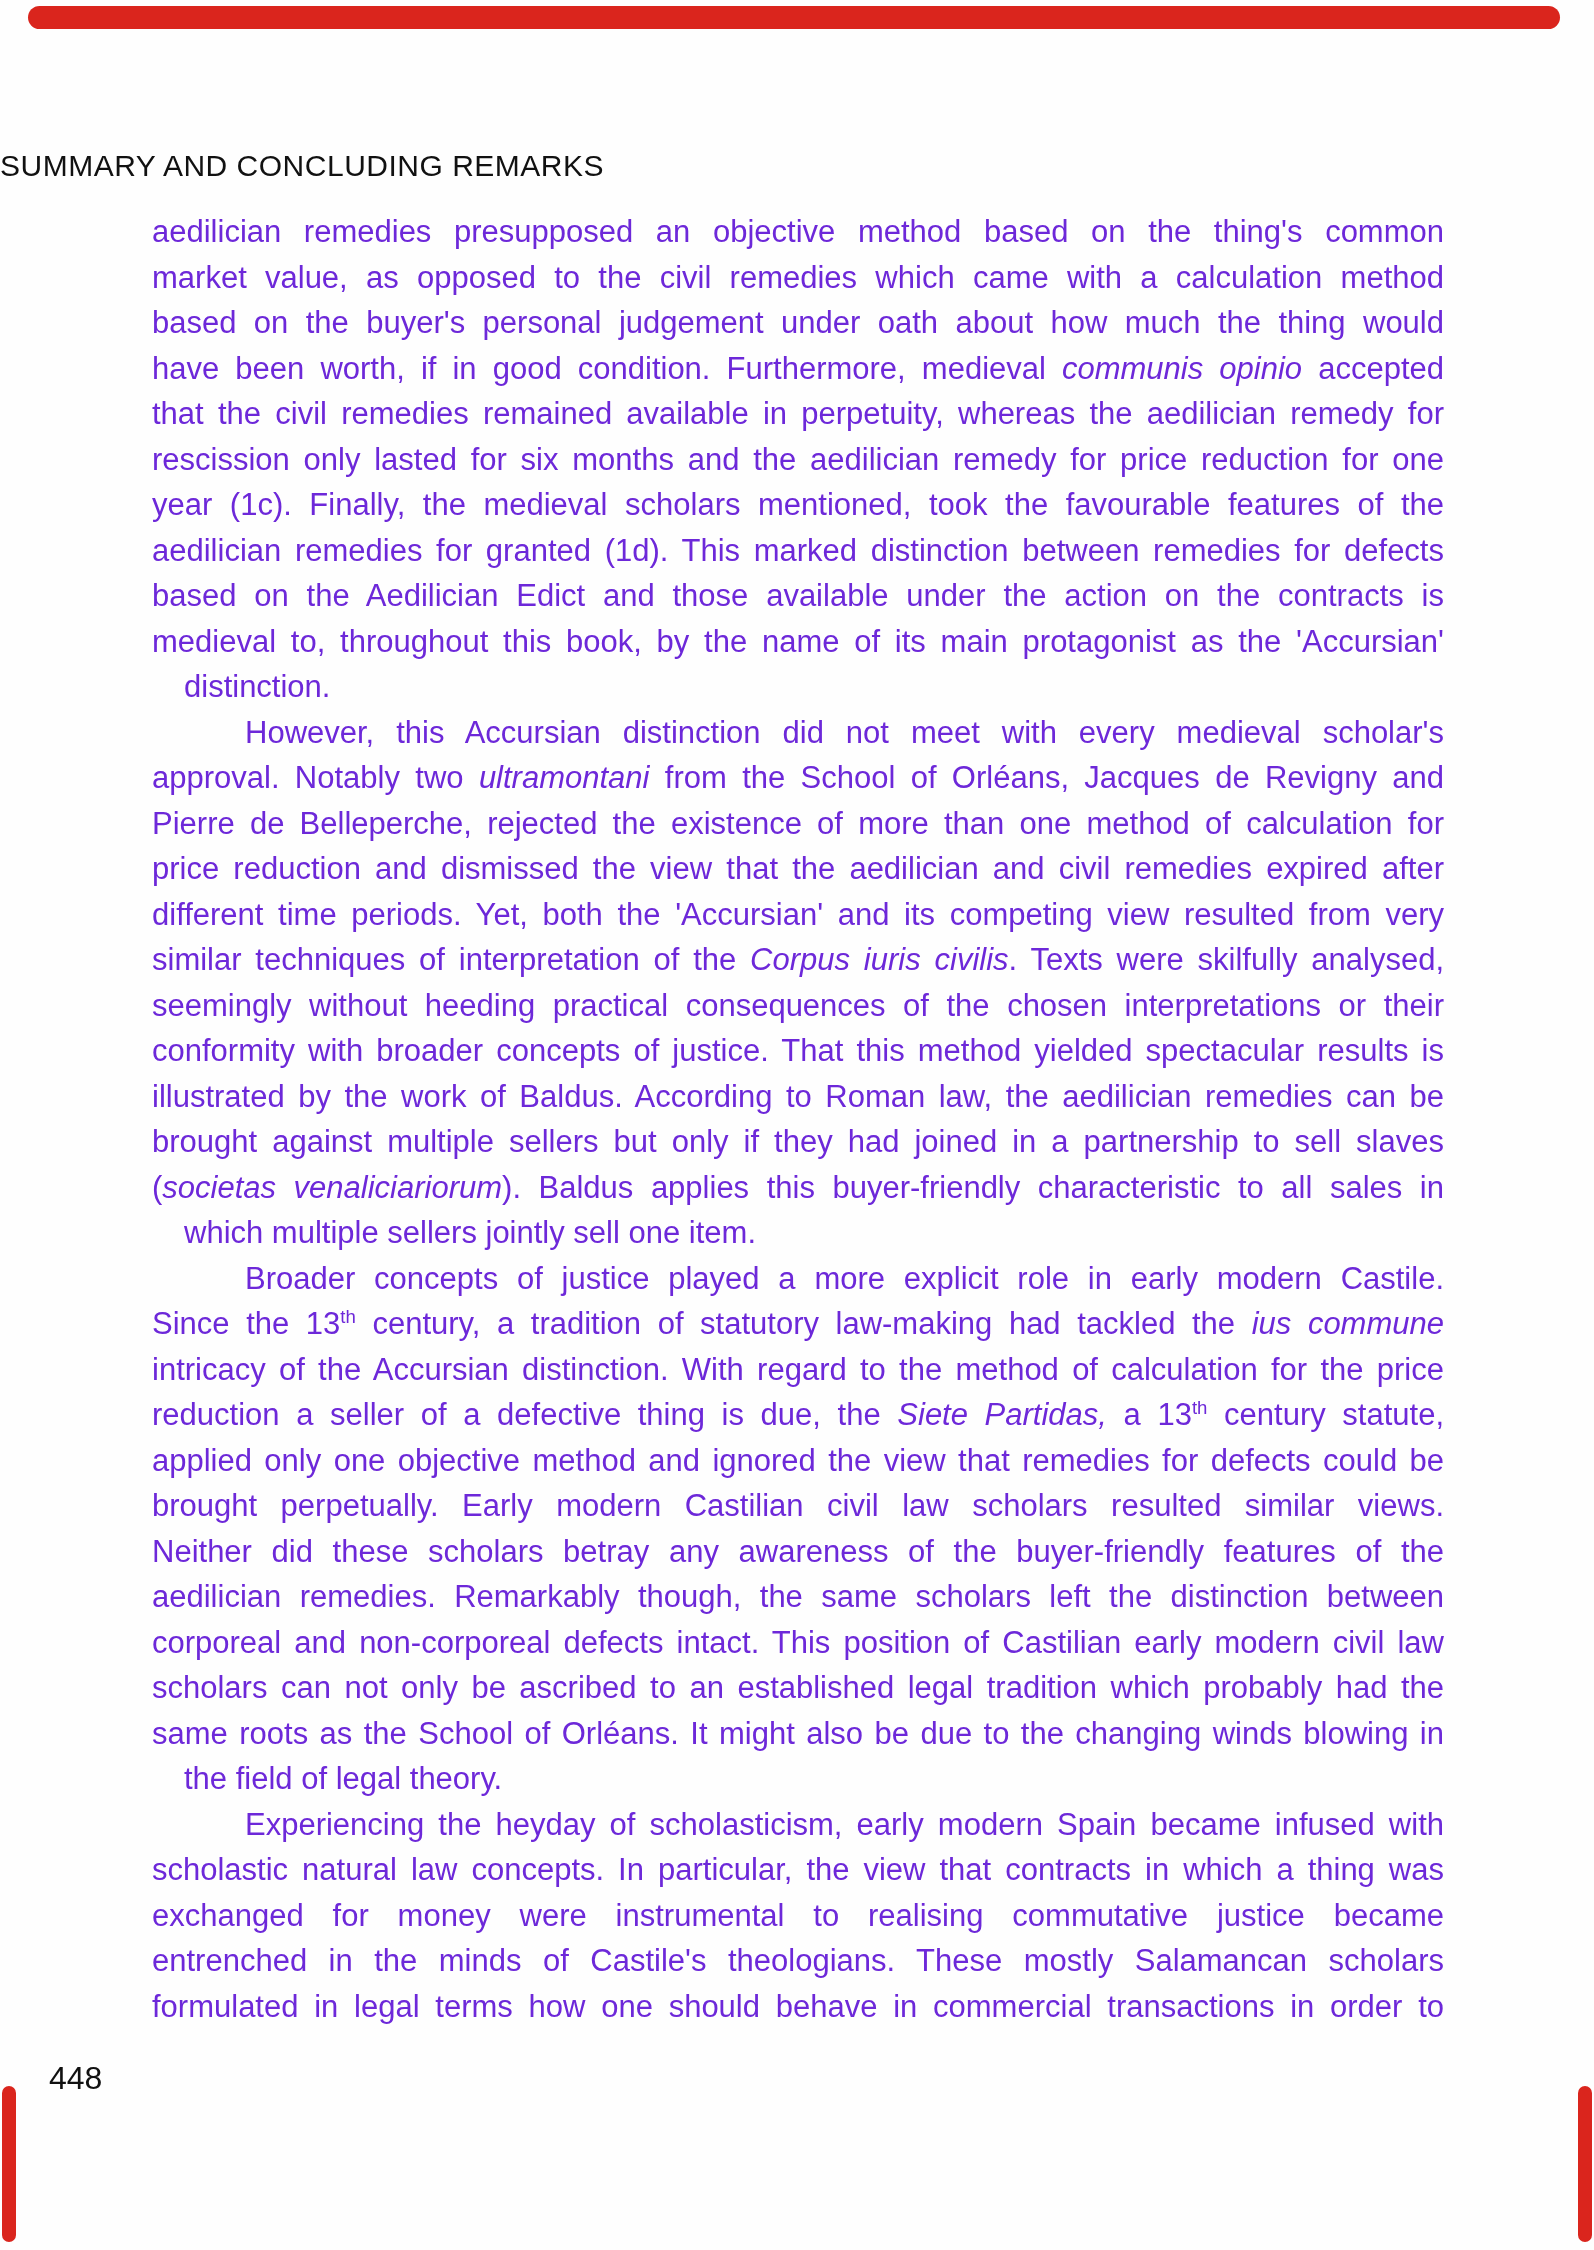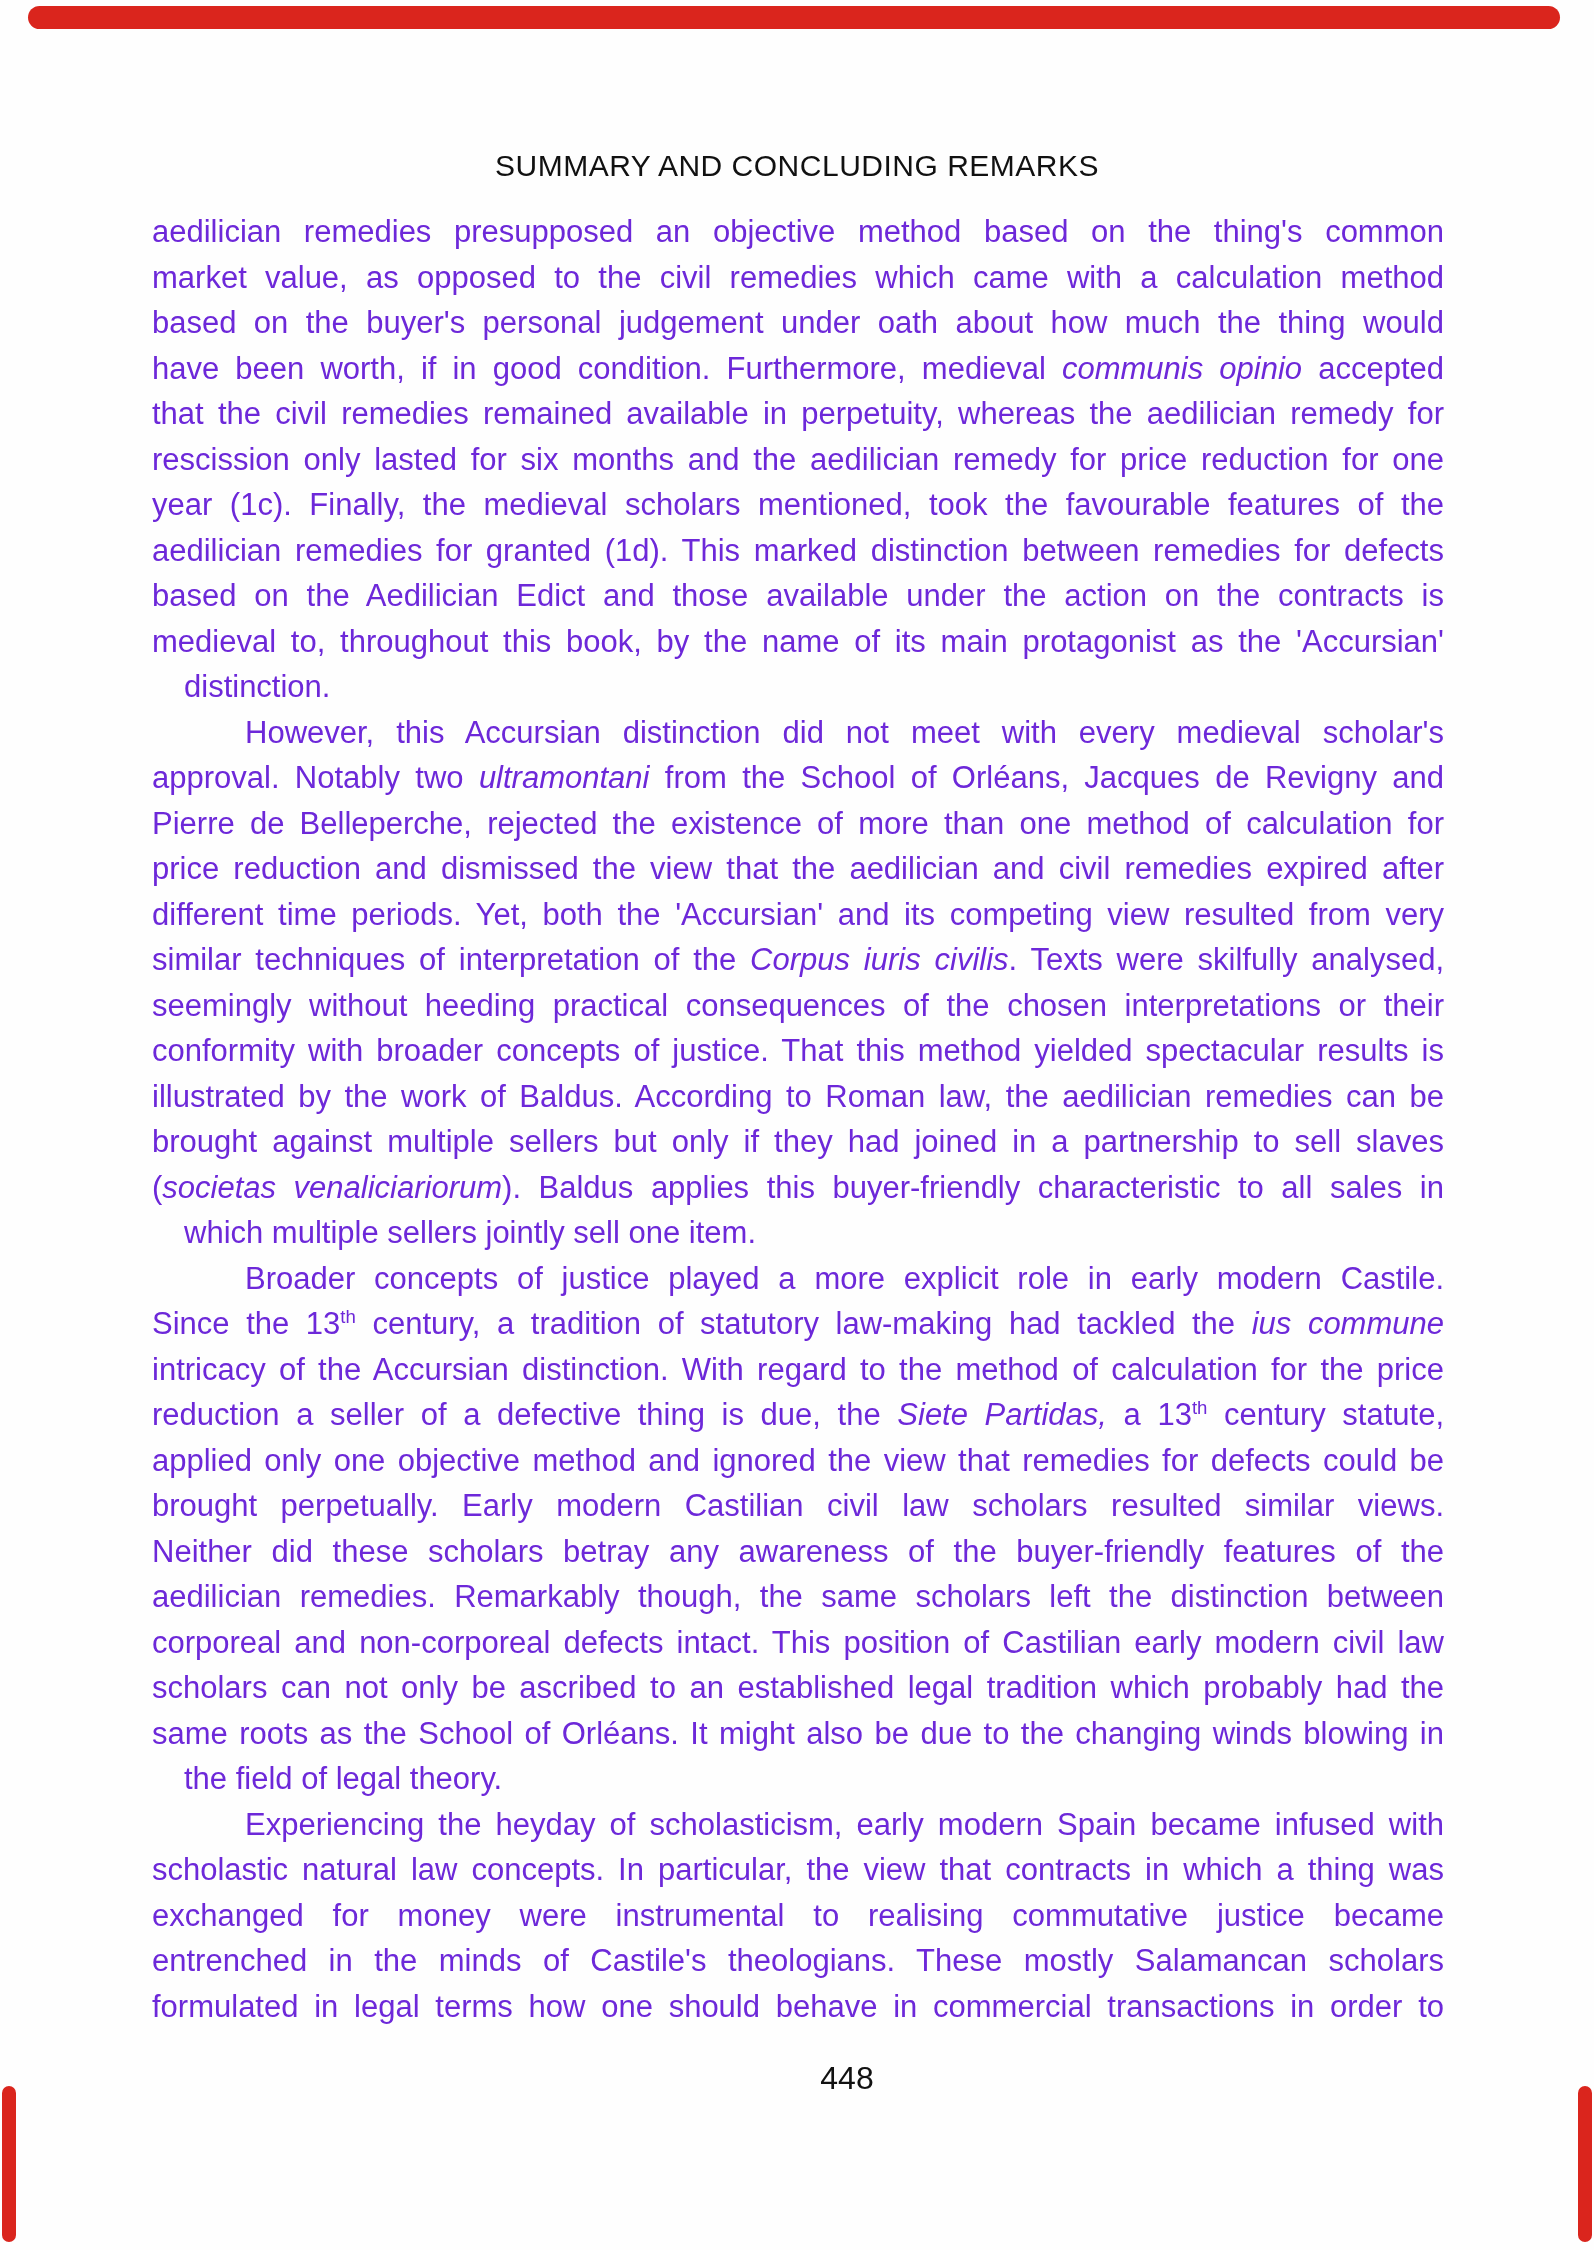--- a/index.html
+++ b/index.html
@@ -31,7 +31,7 @@
     left: 0;
     width: 100%;
     margin: 0;
-    text-align: center;
+    text-align: left;
     font-size: 30px;
     font-weight: 400;
     letter-spacing: 0.5px;

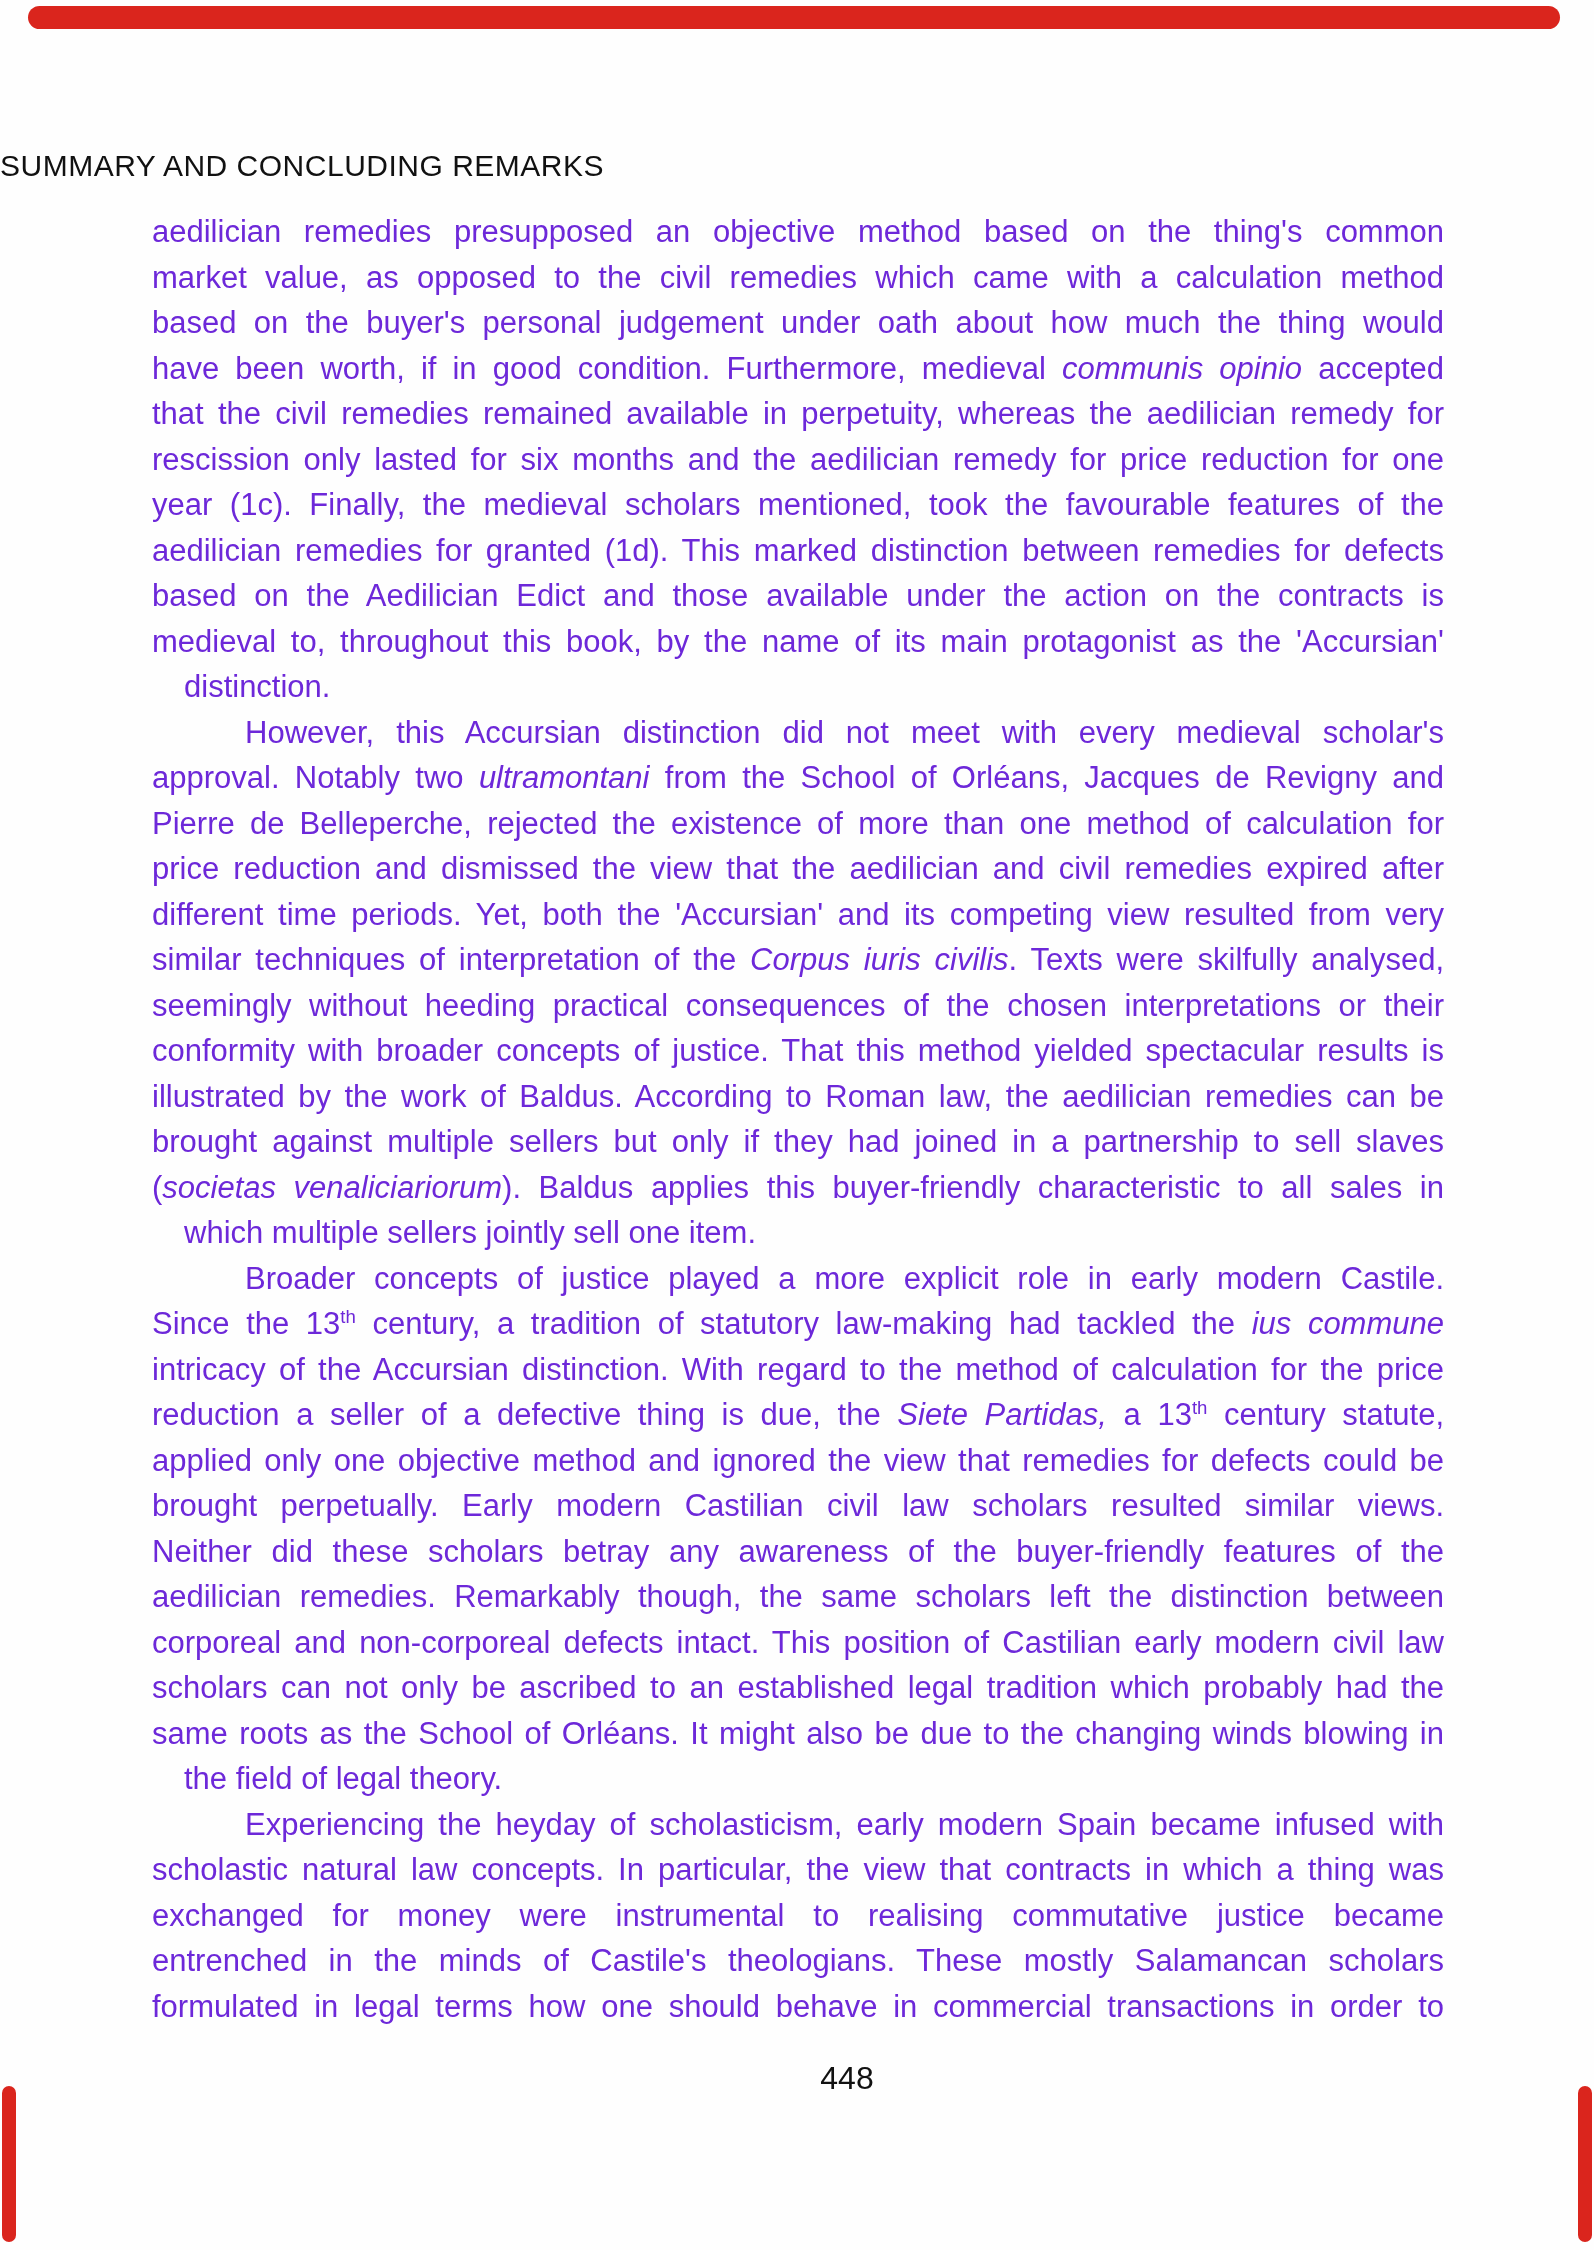--- a/index.html
+++ b/index.html
@@ -74,8 +74,8 @@
     left: 0;
     width: 100%;
     box-sizing: border-box;
-    padding-left: 100px;
-    text-align: center;
+    padding-left: 49px;
+    text-align: left;
     font-size: 32px;
     line-height: 40px;
     color: #111111;

